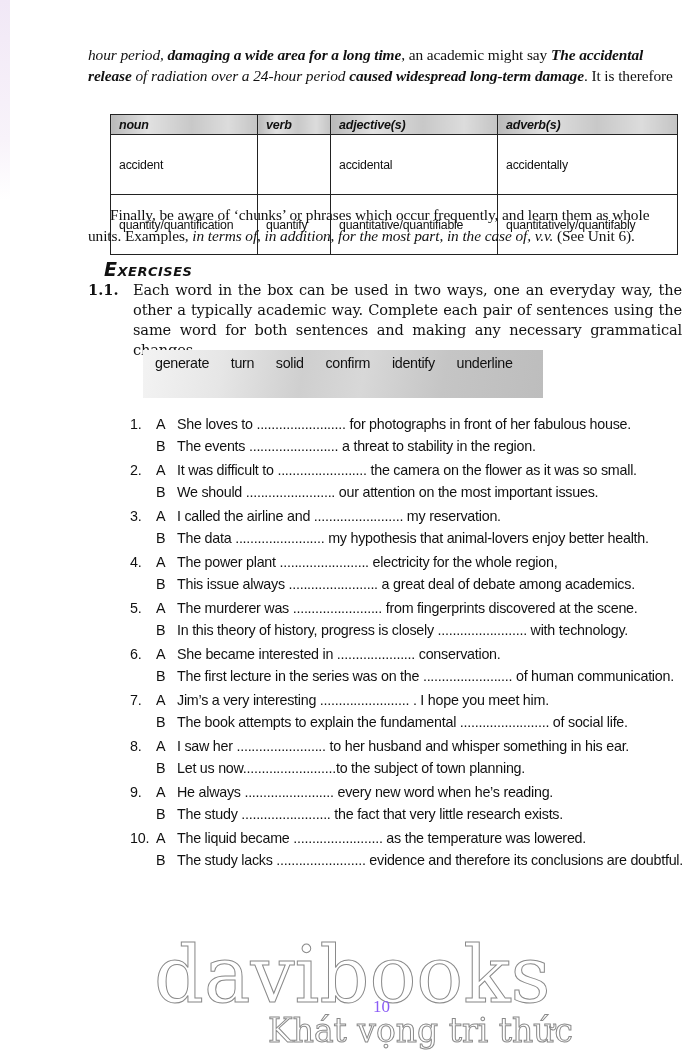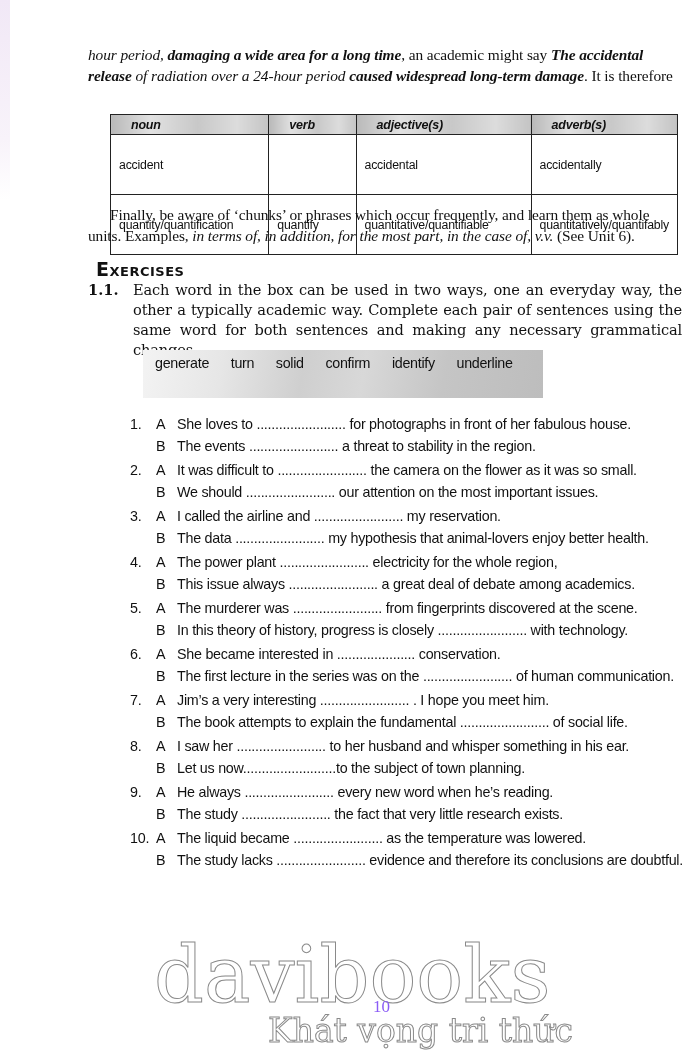--- a/index.html
+++ b/index.html
@@ -29,7 +29,7 @@
     letter-spacing: -0.2px;
   }
   table.forms th {
-    height: 17px; padding: 1px 20px;
+    height: 17px; padding: 1px 8px;
     background: linear-gradient(90deg, #b9b9b9 0%, #e1e1e1 25%, #c8c8c8 55%, #dcdcdc 80%, #c4c4c4 100%);
     font-weight: bold; font-style: italic; font-size: 12.5px;
   }

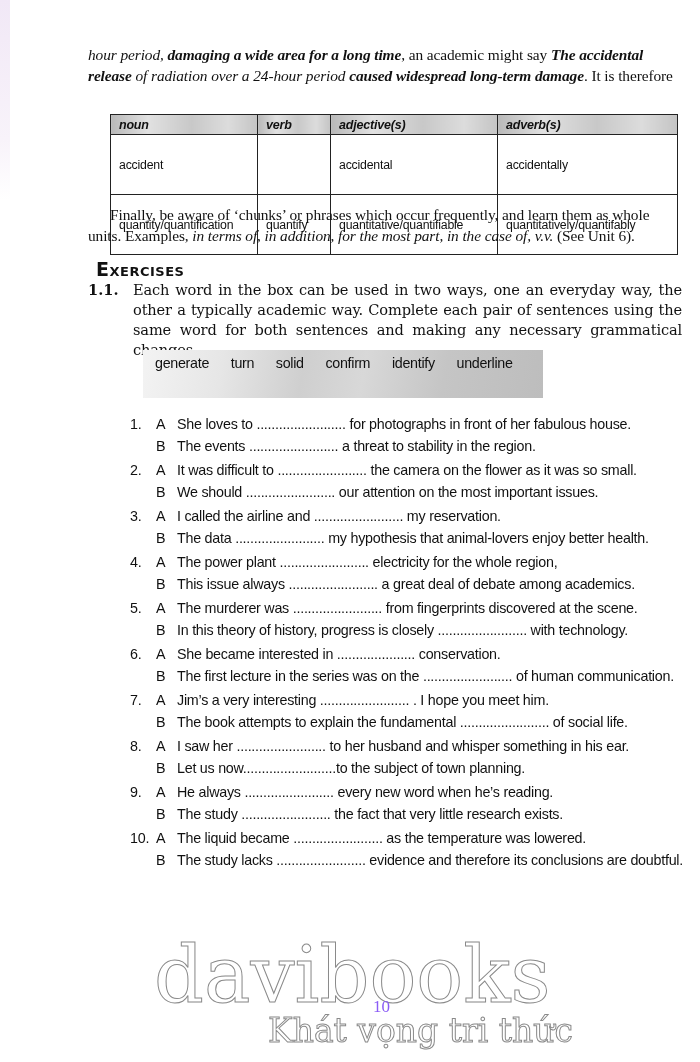--- a/index.html
+++ b/index.html
@@ -37,8 +37,8 @@
   .finally { position: absolute; left: 0; top: 160px; width: 592px; text-indent: 22px; }
 
   .ex-heading {
-    position: absolute; left: 8px; top: 214px;
-    font-family: "DejaVu Sans", sans-serif; font-weight: bold; font-size: 19px;
+    position: absolute; left: 16px; top: 214px;
+    font-family: "DejaVu Sans", sans-serif; font-weight: bold; font-style: italic; font-size: 19px;
     letter-spacing: 0.5px; font-variant: small-caps;
   }
 

